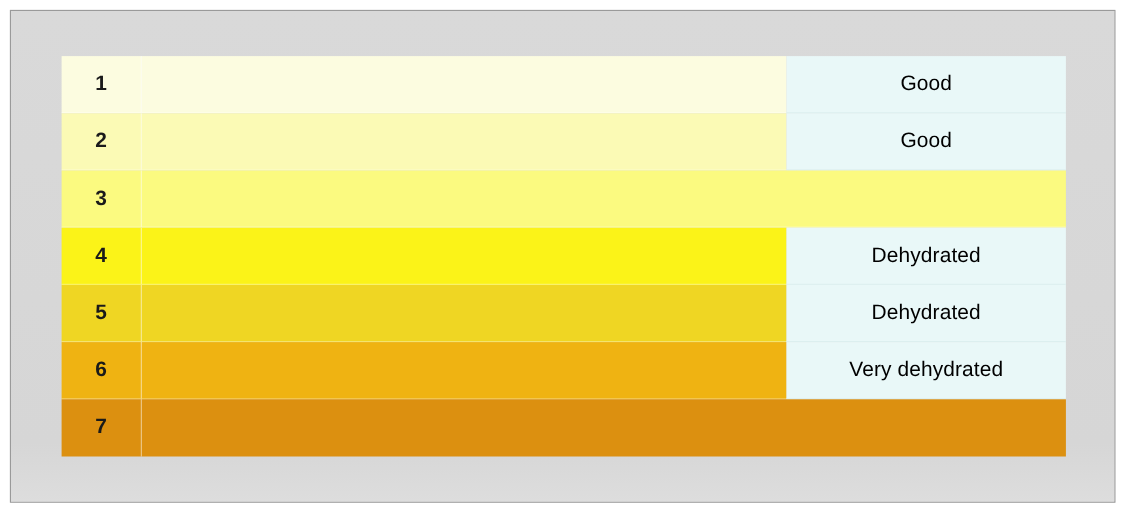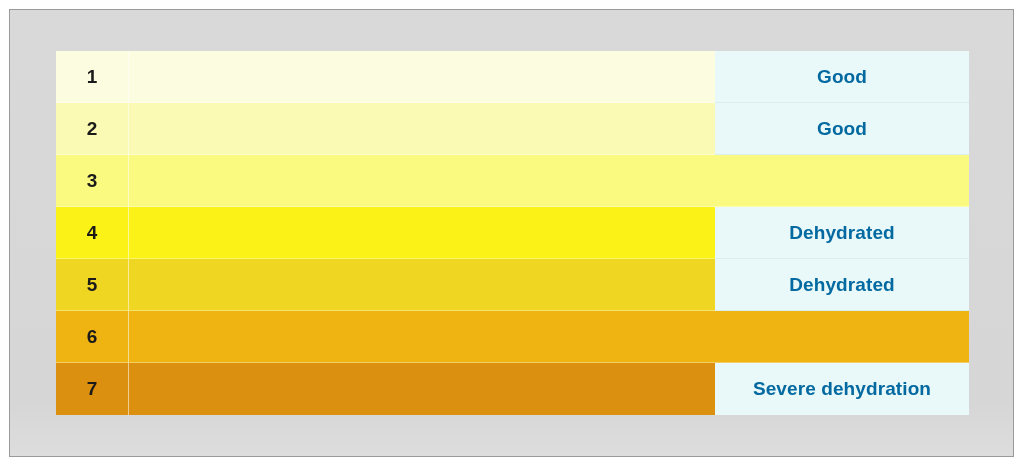--- a/index.html
+++ b/index.html
@@ -87,8 +87,8 @@
     justify-content: center;
     background: #e9f8f8;
     font-size: 19px;
-    font-weight: bold;
-    color: #0369a1;
+    font-weight: normal;
+    color: #000000;
     box-sizing: border-box;
     border-bottom: 1px solid #dcefef;
     letter-spacing: 0.1px;

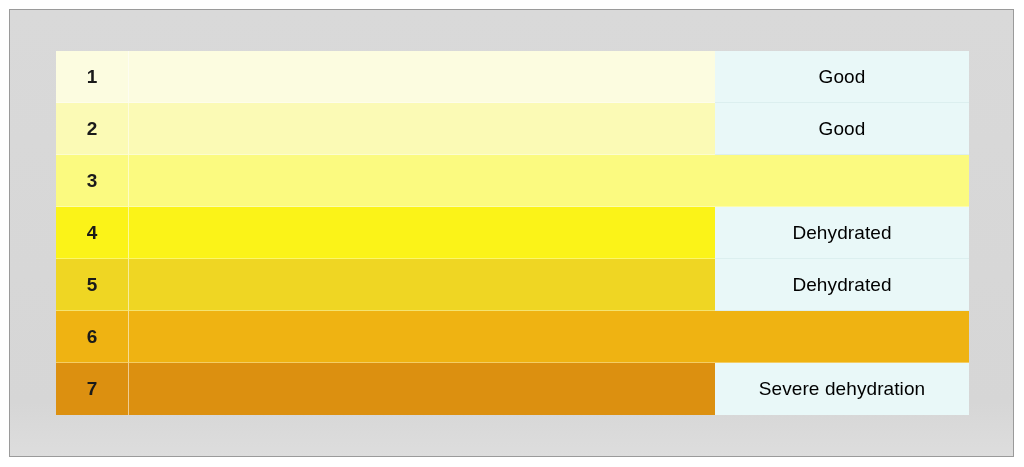--- a/index.html
+++ b/index.html
@@ -142,6 +142,7 @@
       <div class="chart-row">
         <div class="cell-index" style="background-color: rgb(239, 179, 18);">6</div>
         <div class="cell-swatch" style="background-color: rgb(239, 179, 18);"></div>
+        <div class="cell-label">Very dehydrated</div>
       </div>
 
       <div class="chart-row">

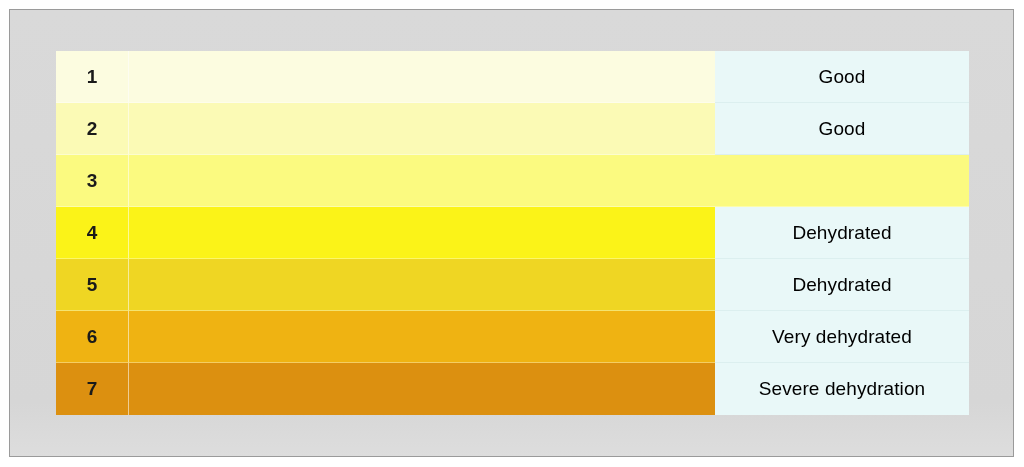--- a/index.html
+++ b/index.html
@@ -148,7 +148,6 @@
       <div class="chart-row">
         <div class="cell-index" style="background-color: rgb(220, 144, 16);">7</div>
         <div class="cell-swatch" style="background-color: rgb(220, 144, 16);"></div>
-        <div class="cell-label">Severe dehydration</div>
       </div>
 
     </div>

